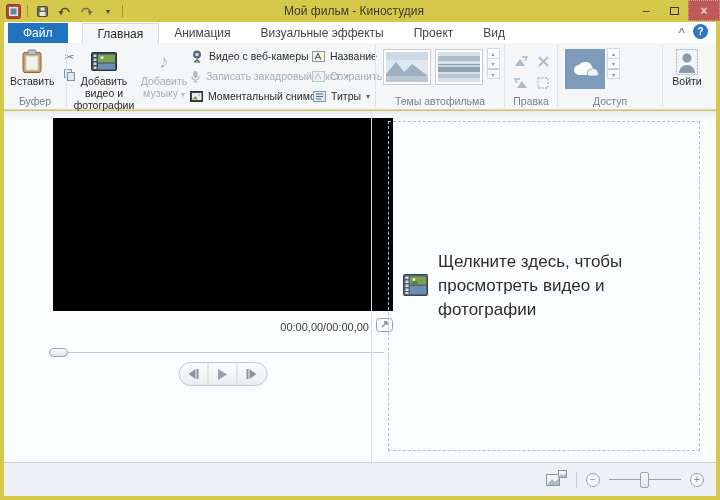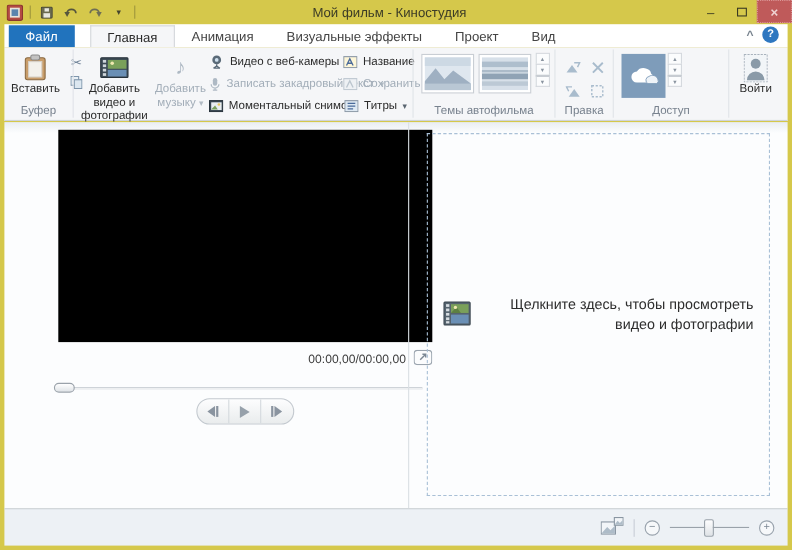--- a/index.html
+++ b/index.html
@@ -79,7 +79,7 @@
   .tbtn:last-child { border-right:none; }
 
   .dropzone { position:absolute; left:16px; top:10px; width:312px; height:330px; border:1px dashed #a9c0d6; display:flex; align-items:center; justify-content:center; gap:10px; padding:0 14px; }
-  .hint-text { font-size:13px; color:#2e2e2e; line-height:1.4; max-width:252px;text-align:right; }
+  .hint-text { font-size:17px; color:#2e2e2e; line-height:1.4; max-width:252px; }
 
   
   .statusbar { position:absolute; left:4px; right:4px; bottom:4px; height:34px; background:#edf1f5; border-top:1px solid #ccd3da; }

